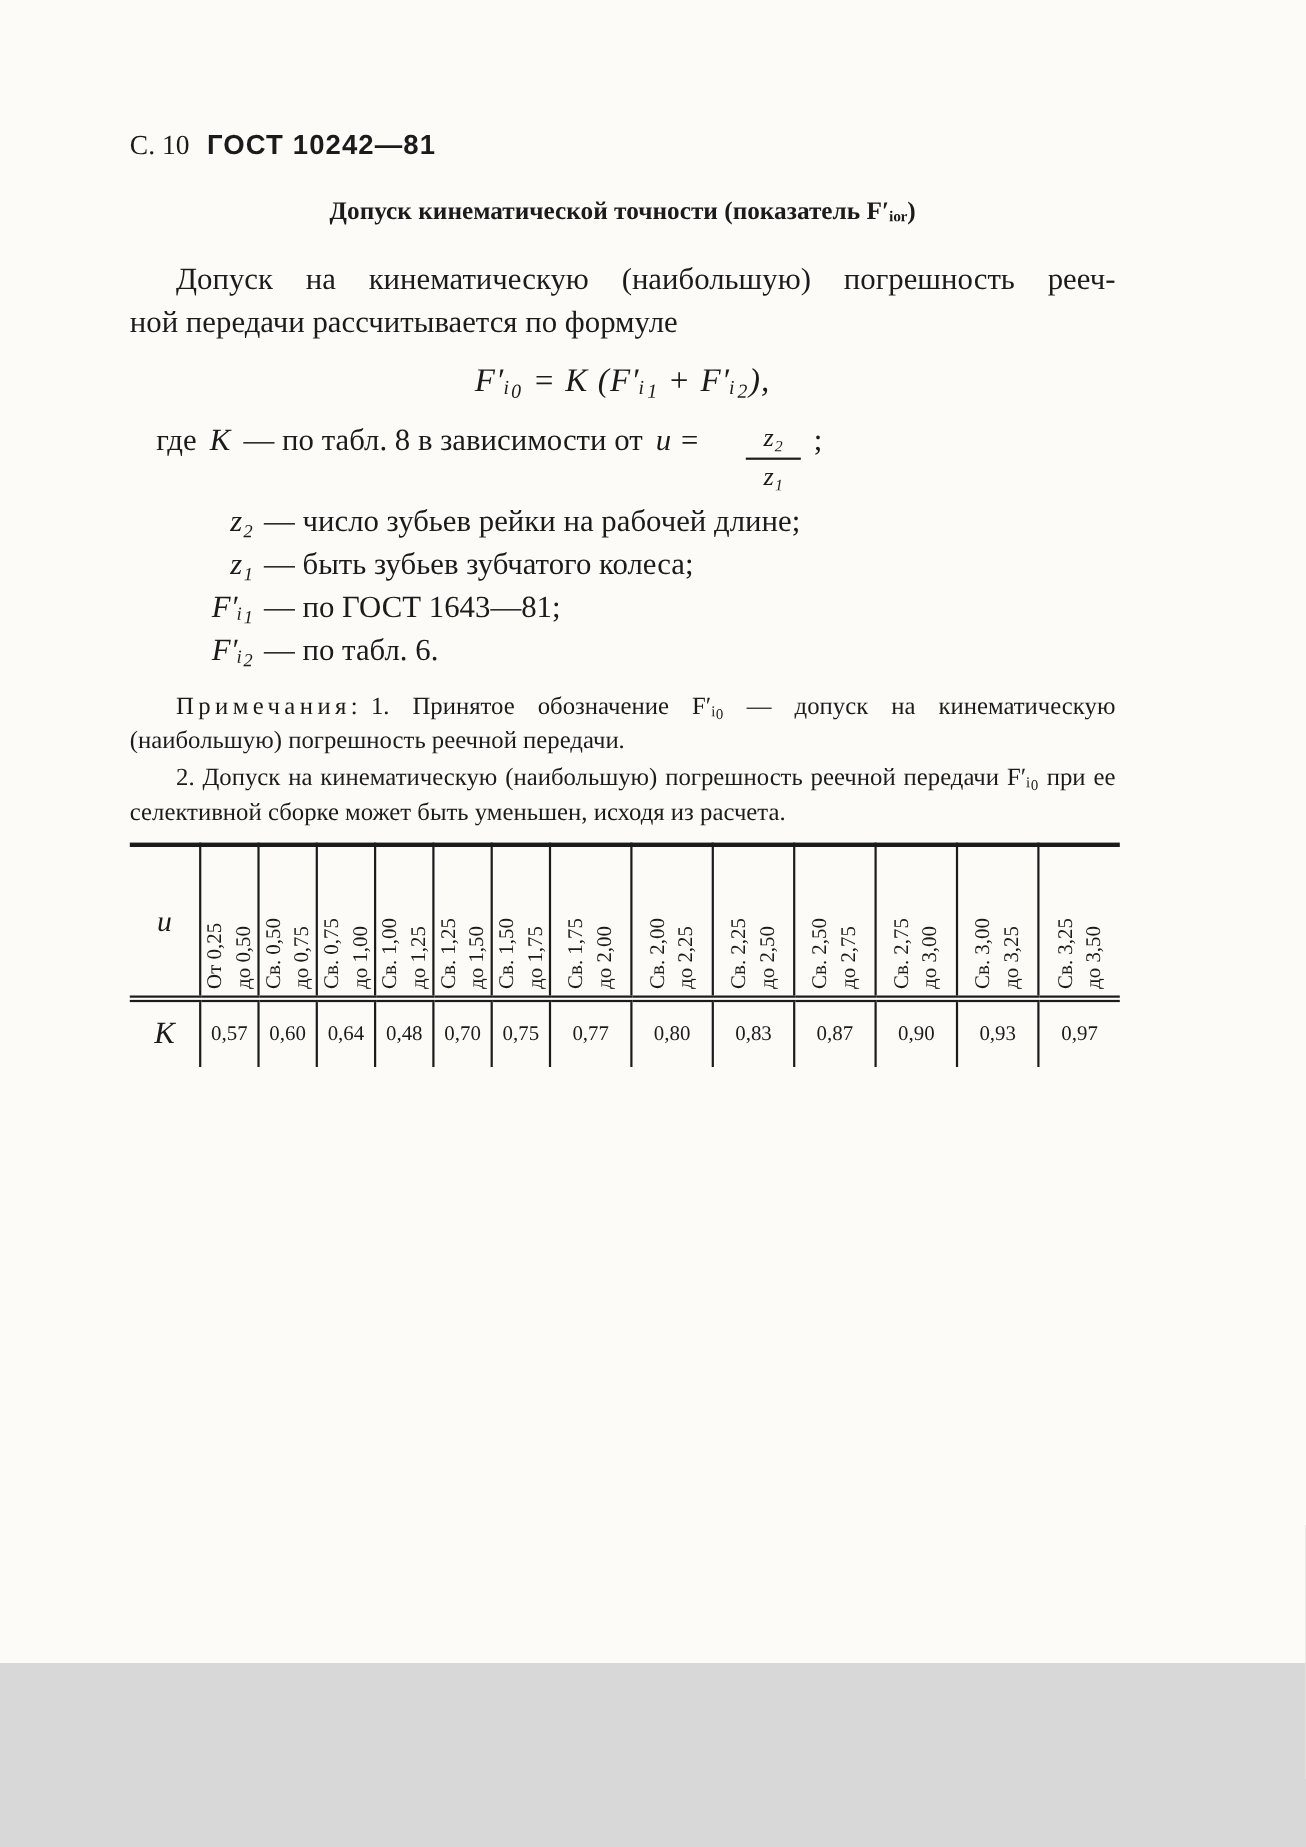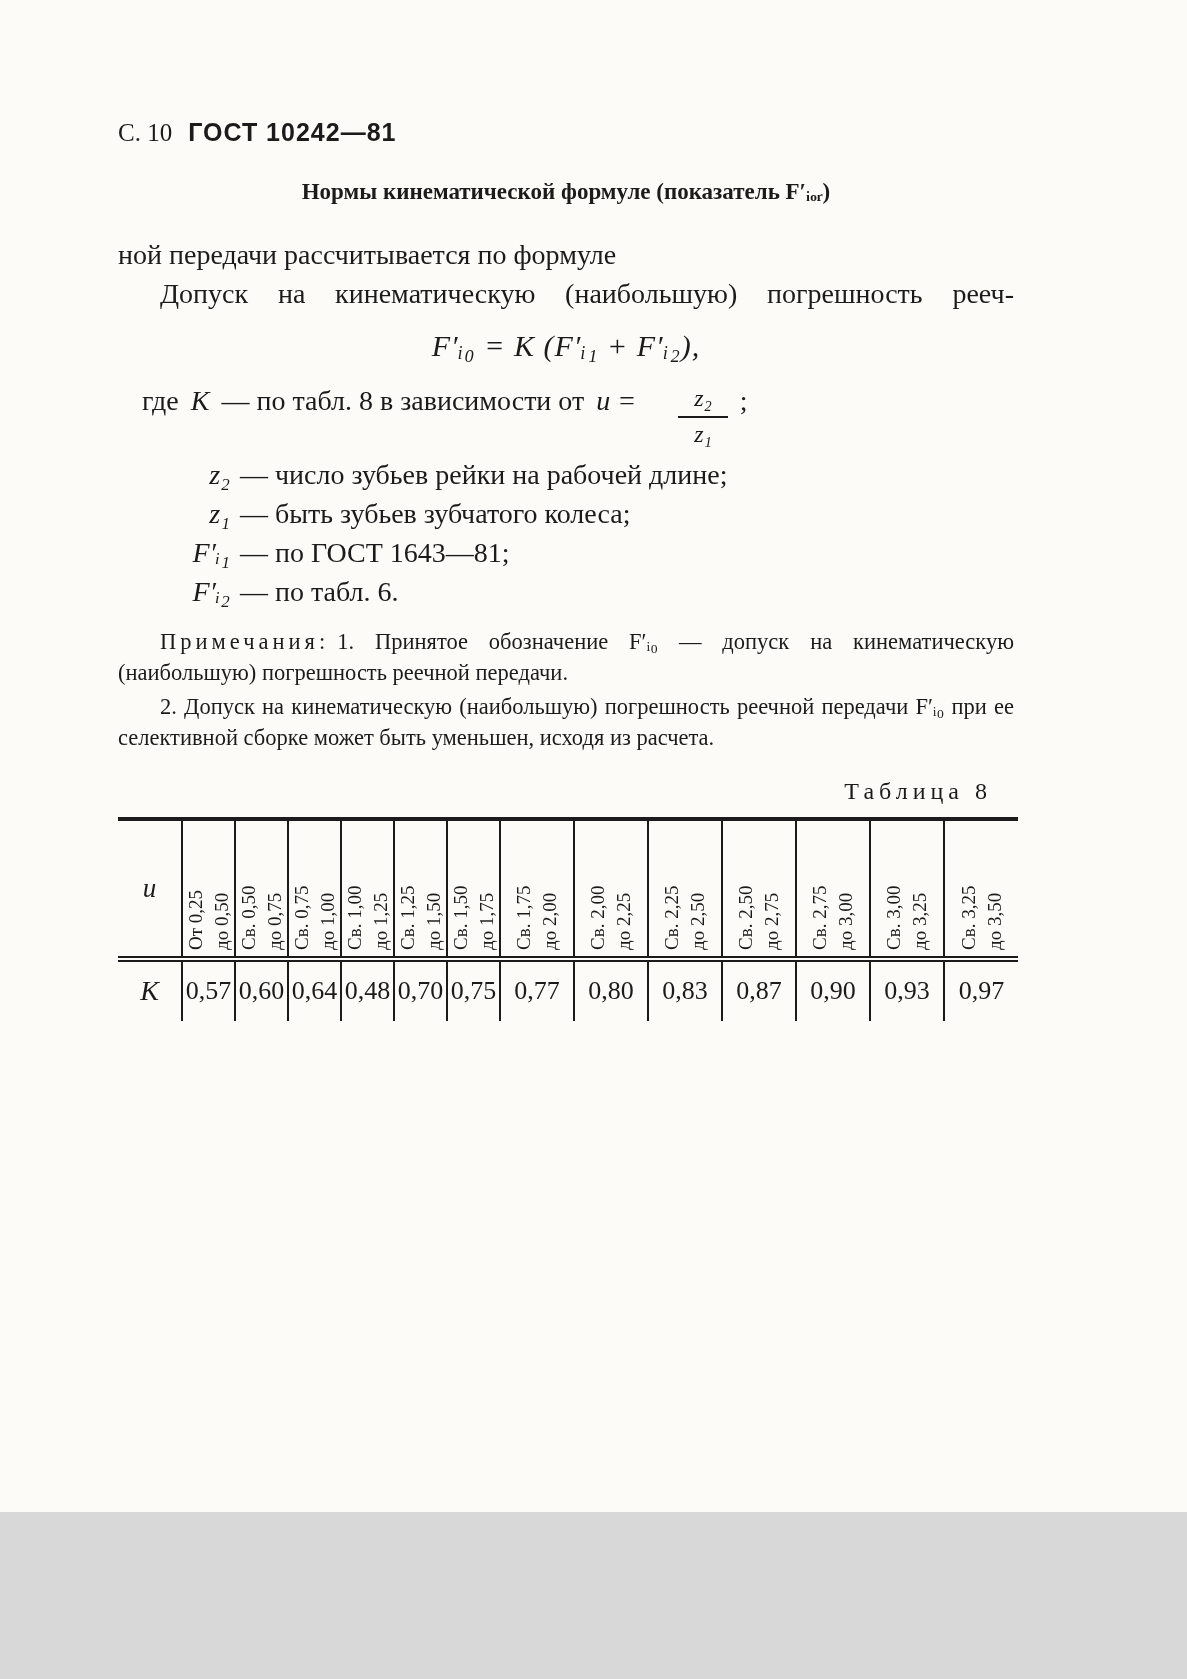--- a/index.html
+++ b/index.html
@@ -134,7 +134,7 @@
       <span class="page-num">С. 10</span><span class="doc-num">ГОСТ 10242—81</span>
     </div>
 
-    <div class="doc-title">Нормы кинематической формуле (показатель F′ᵢₒᵣ)</div>
+    <div class="doc-title">Допуск кинематической точности (показатель F′ᵢₒᵣ)</div>
 
     <p class="intro">
       <span class="line">ной передачи рассчитывается по формуле</span>

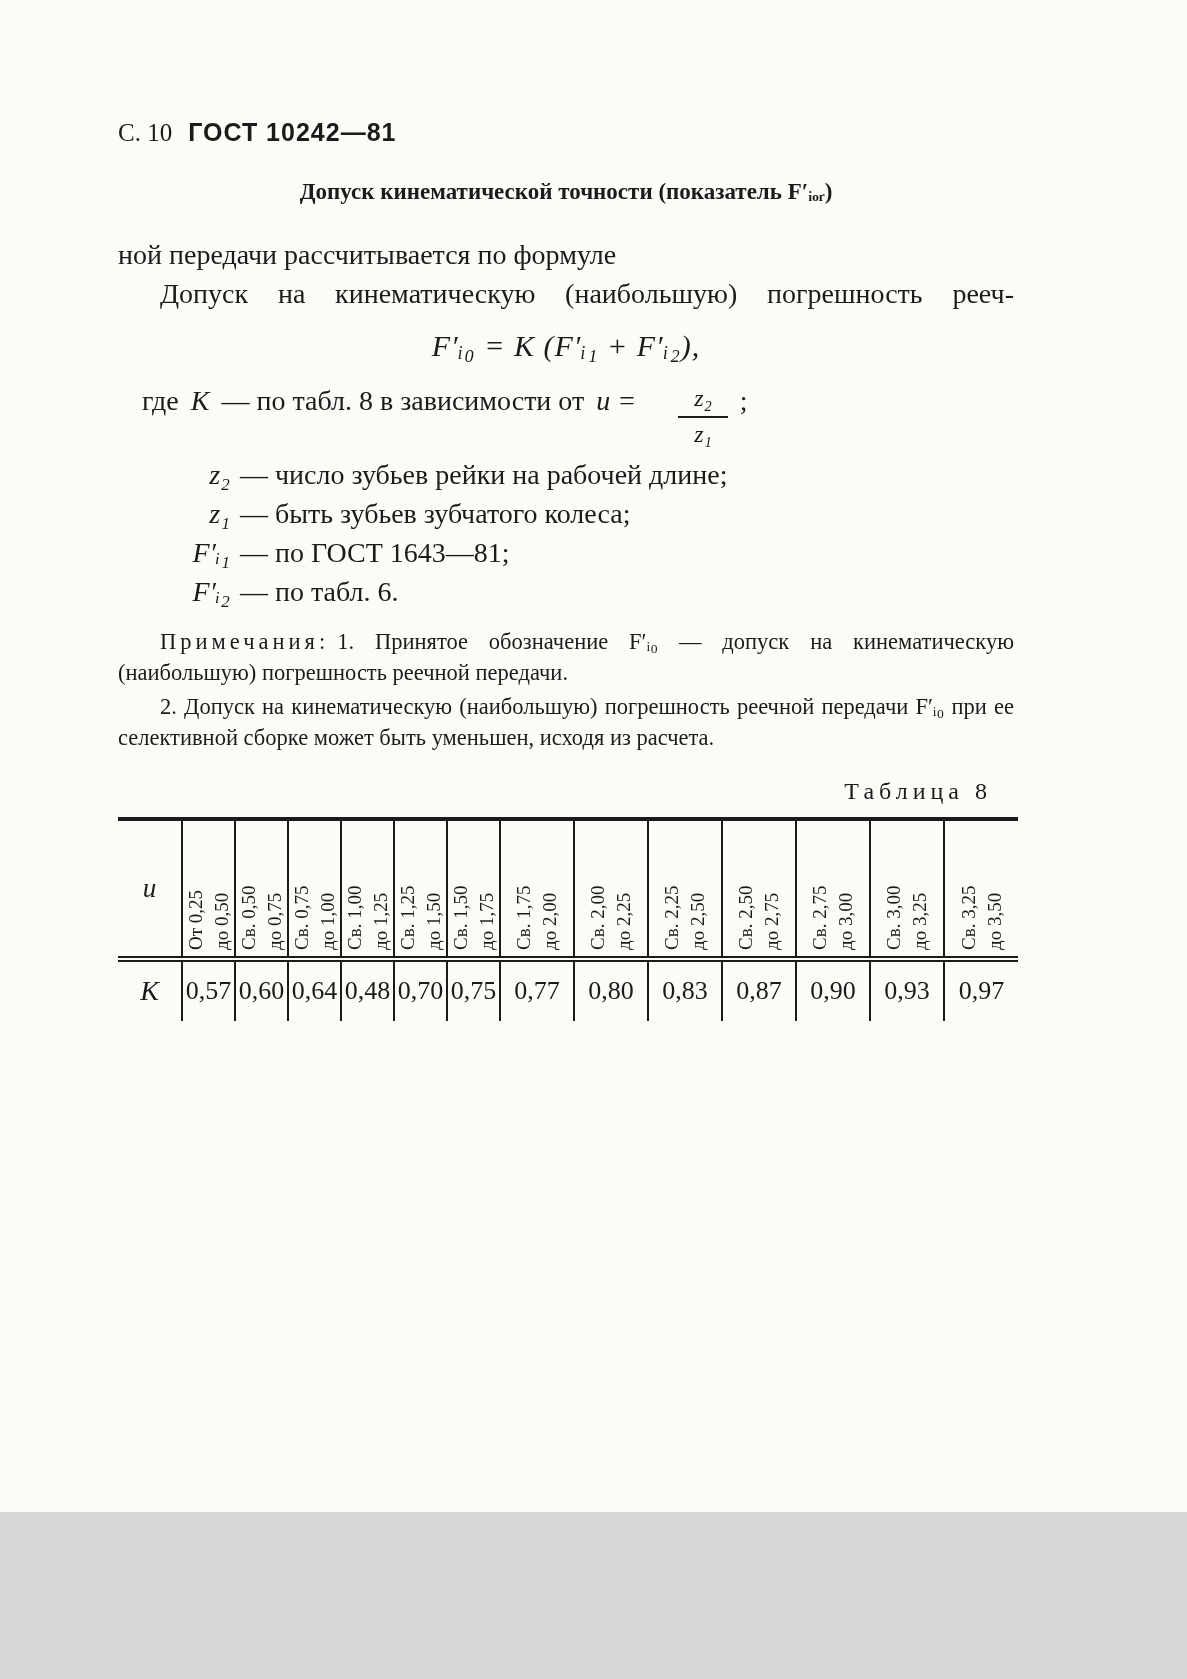--- a/index.html
+++ b/index.html
@@ -137,8 +137,8 @@
     <div class="doc-title">Допуск кинематической точности (показатель F′ᵢₒᵣ)</div>
 
     <p class="intro">
+      <span class="line l1">Допуск на кинематическую (наибольшую) погрешность рееч-</span>
       <span class="line">ной передачи рассчитывается по формуле</span>
-      <span class="line l1">Допуск на кинематическую (наибольшую) погрешность рееч-</span>
     </p>
 
     <div class="formula">F′ᵢ₀ = K (F′ᵢ₁ + F′ᵢ₂),</div>

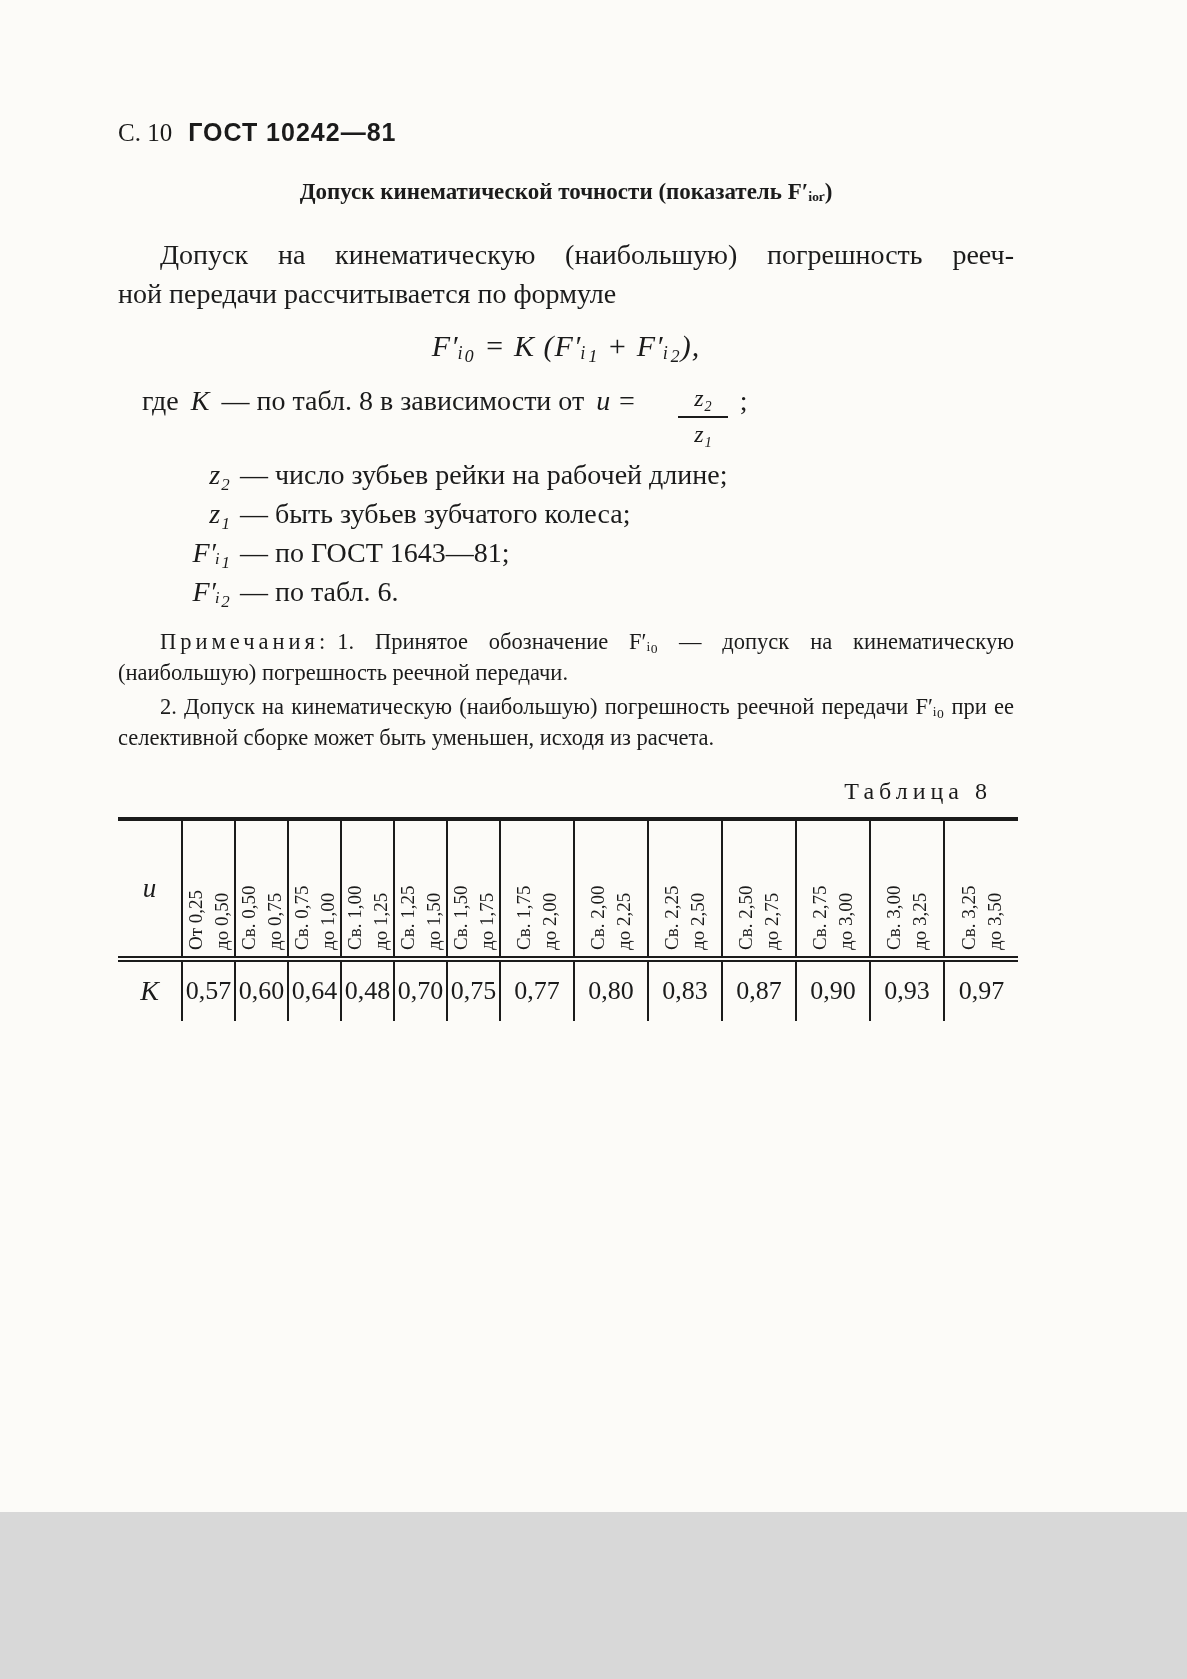--- a/index.html
+++ b/index.html
@@ -181,7 +181,6 @@
       <p class="note">2. Допуск на кинематическую (наибольшую) погрешность реечной передачи F′ᵢ₀ при ее селективной сборке может быть уменьшен, исходя из расчета.</p>
     </div>
 
-    <div class="table-caption">Таблица 8</div>
 
     <table class="k-table">
       <tbody>

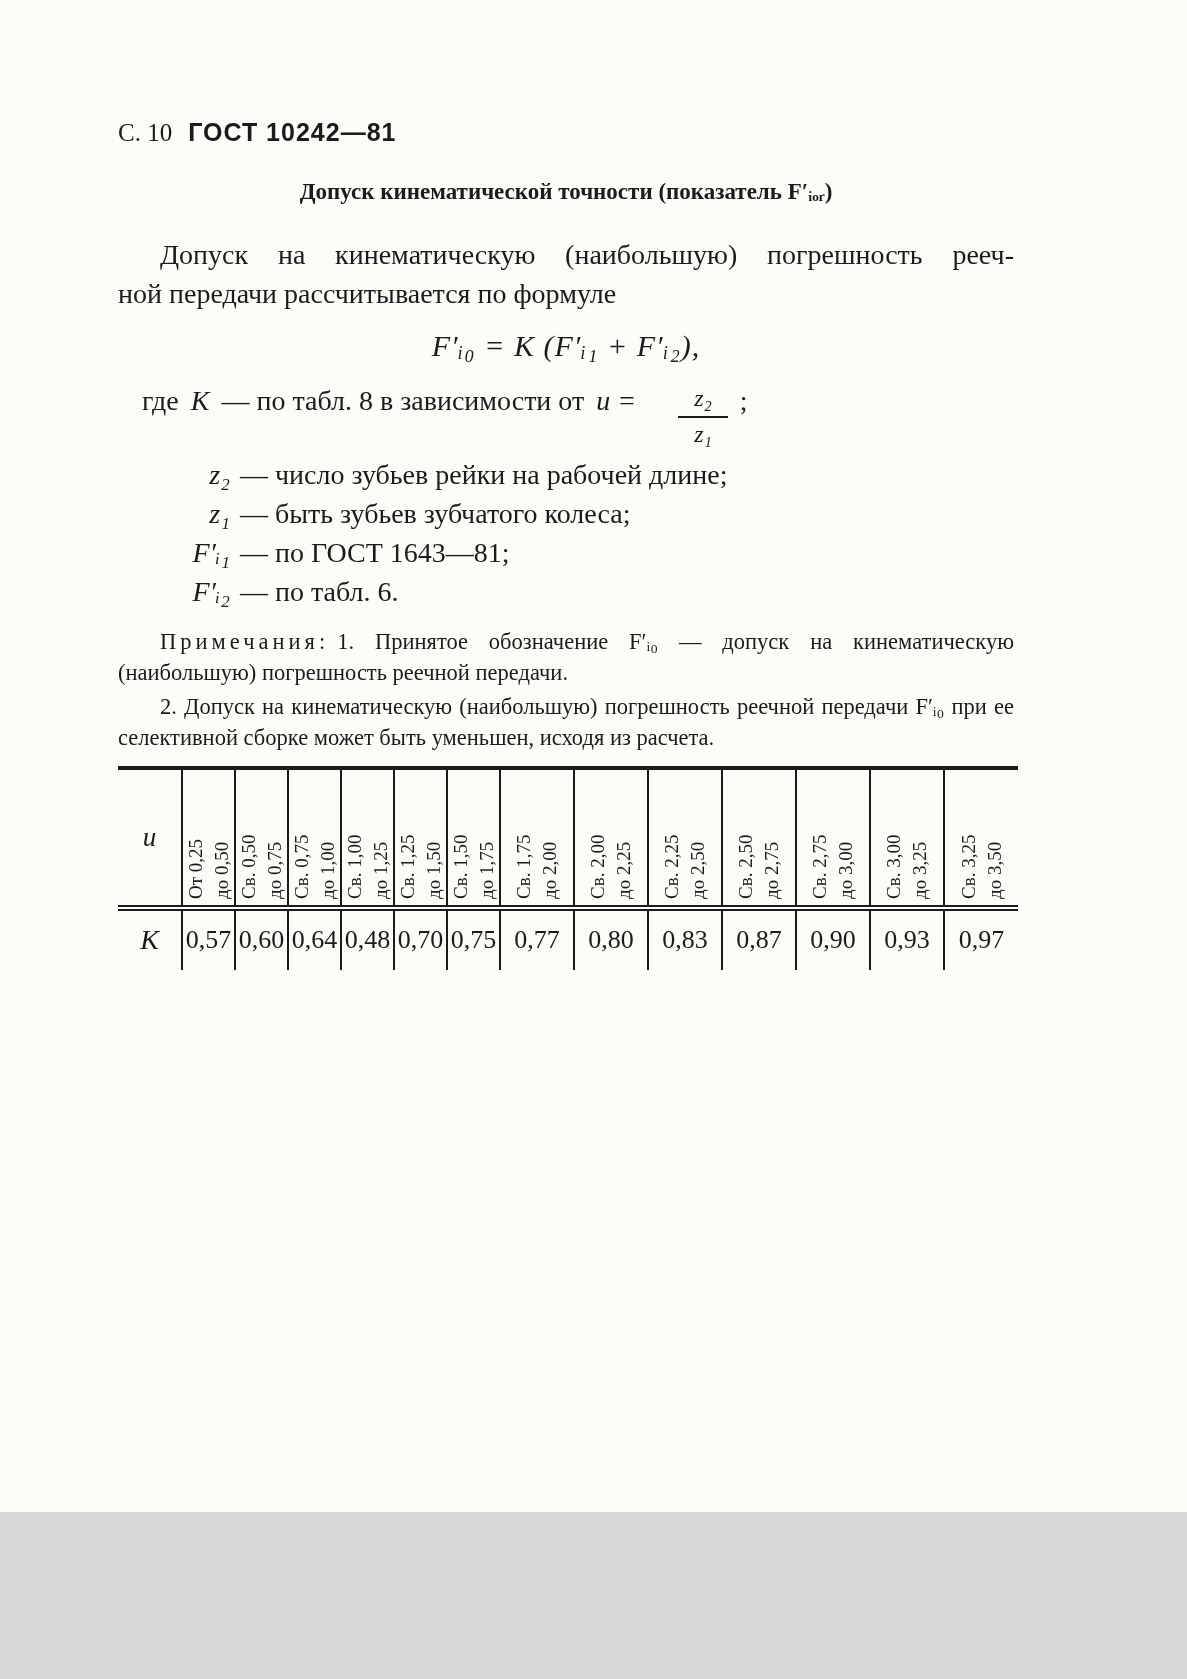--- a/index.html
+++ b/index.html
@@ -109,7 +109,7 @@
     height: 62px;
     text-align: center;
     vertical-align: middle;
-    font-size: 26px;
+    font-size: 19px;
   }
   .k-table .label-vcell { font-style: italic; font-size: 28px; }
   .rot {

